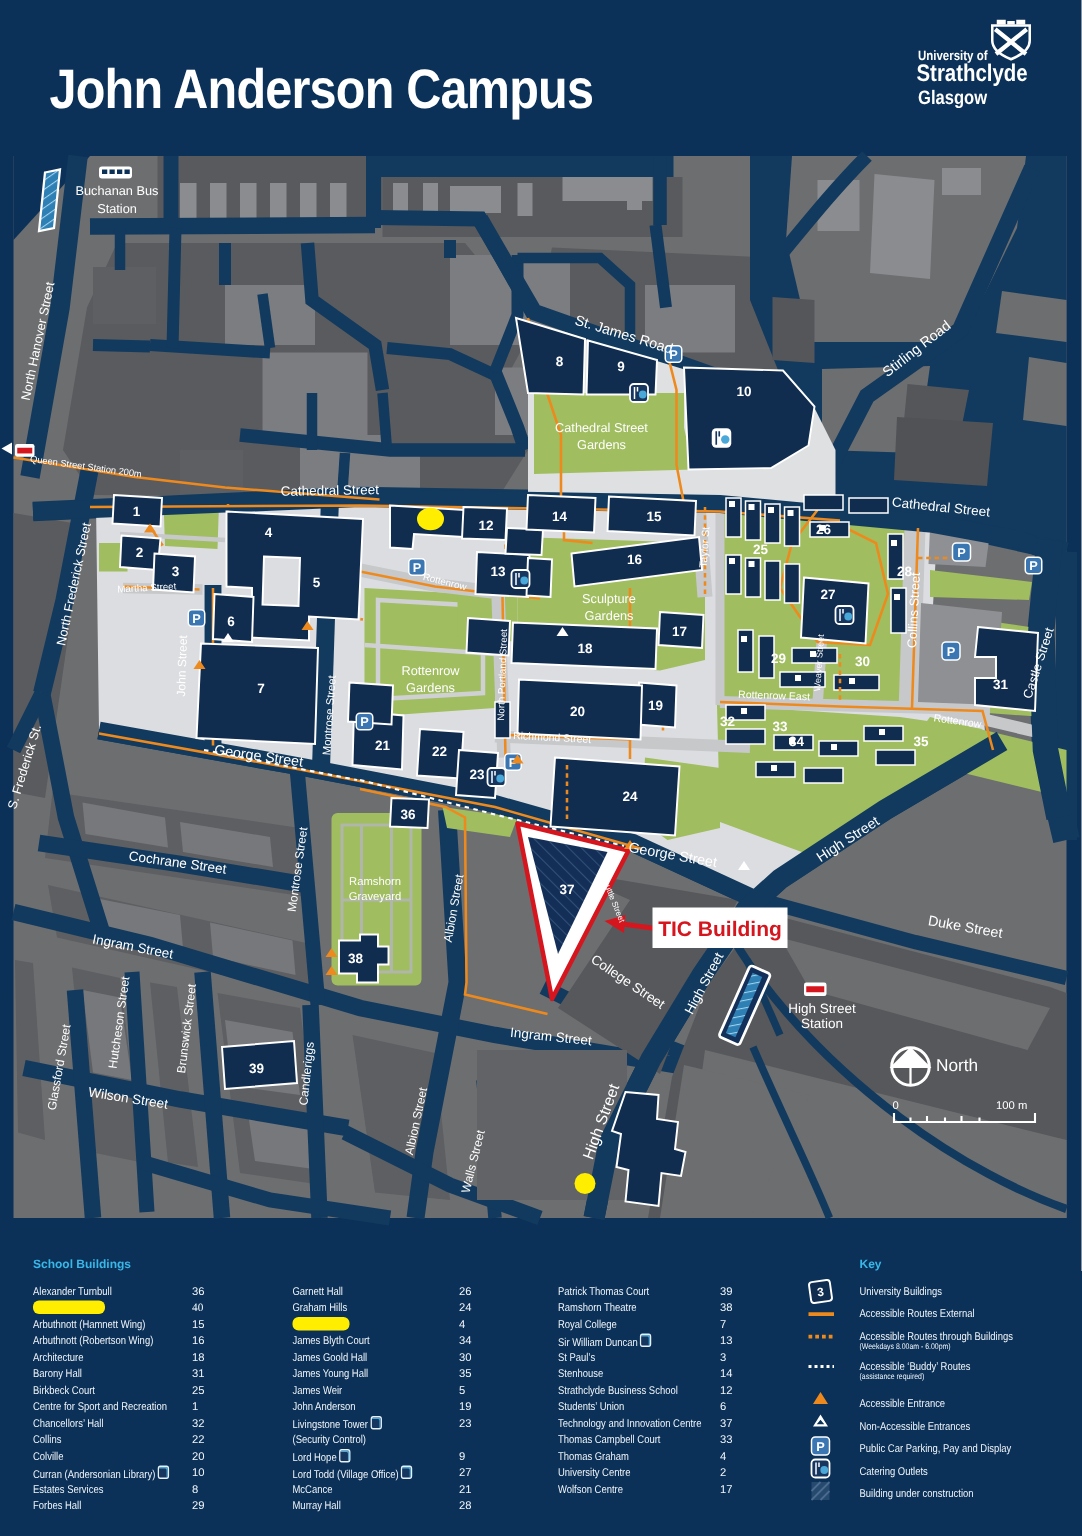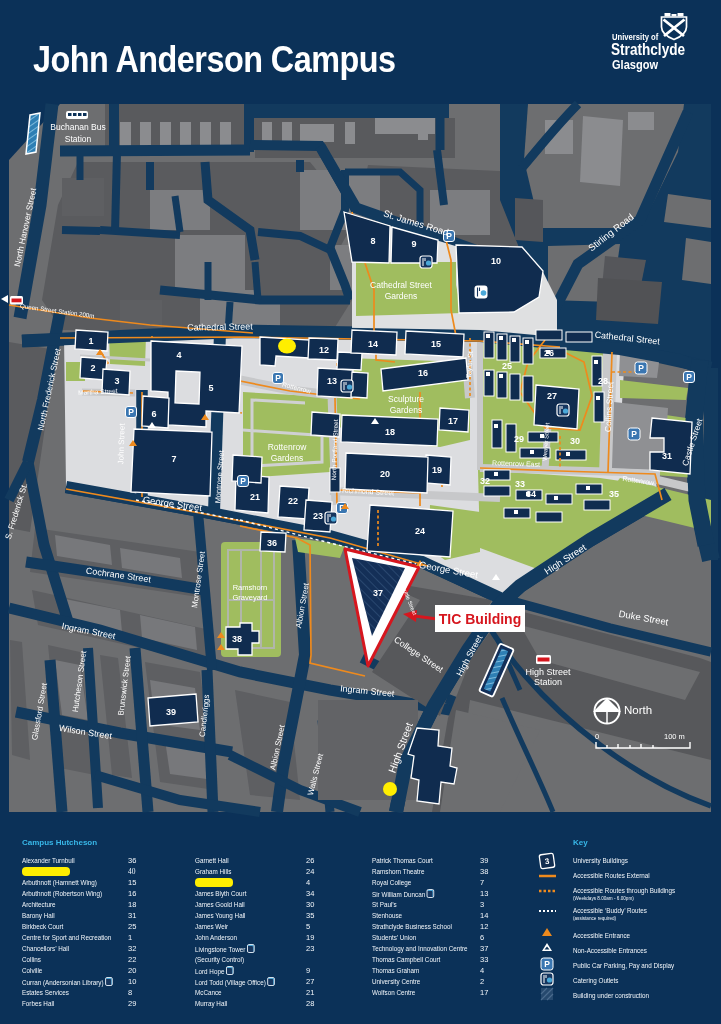--- a/index.html
+++ b/index.html
@@ -609,7 +609,7 @@
   <div class="lg" style="left:612px;top:58px;font-size:13px;line-height:1;">Glasgow</div>
 
   <div id="legend">
-    <div class="lhead" style="left:22px;top:838px;">Campus Hutcheson</div>
+    <div class="lhead" style="left:22px;top:838px;">School Buildings</div>
 
     <div class="li" style="left:22px;top:856px;">Alexander Turnbull</div>
       <div class="num" style="left:128px;top:856px;">36</div>

